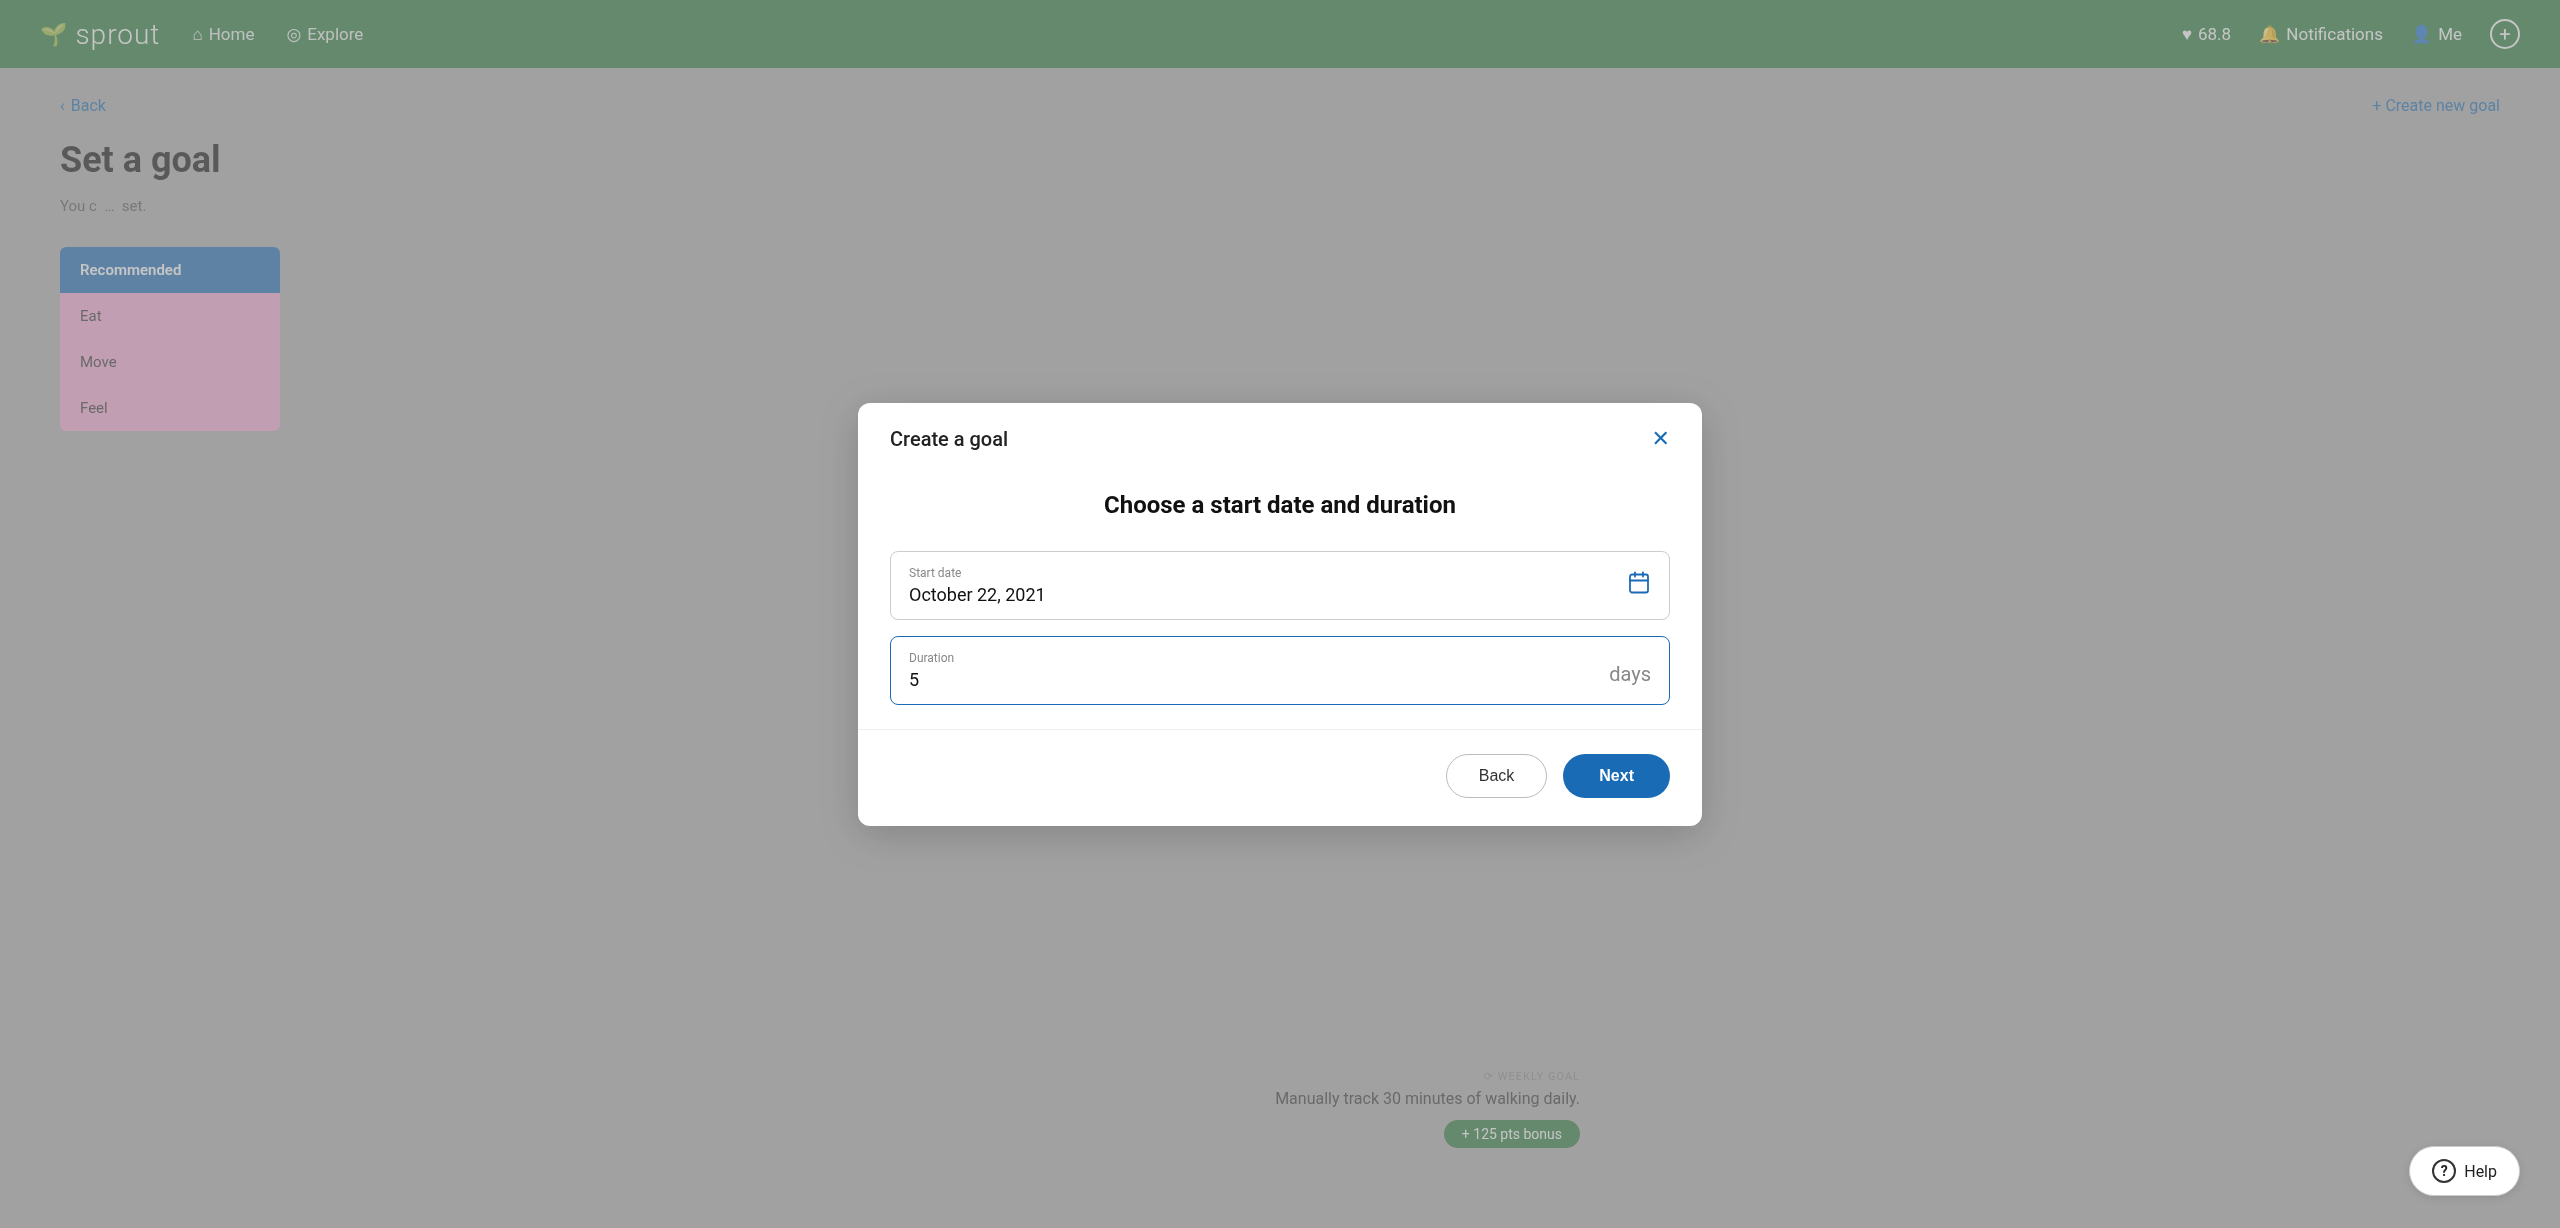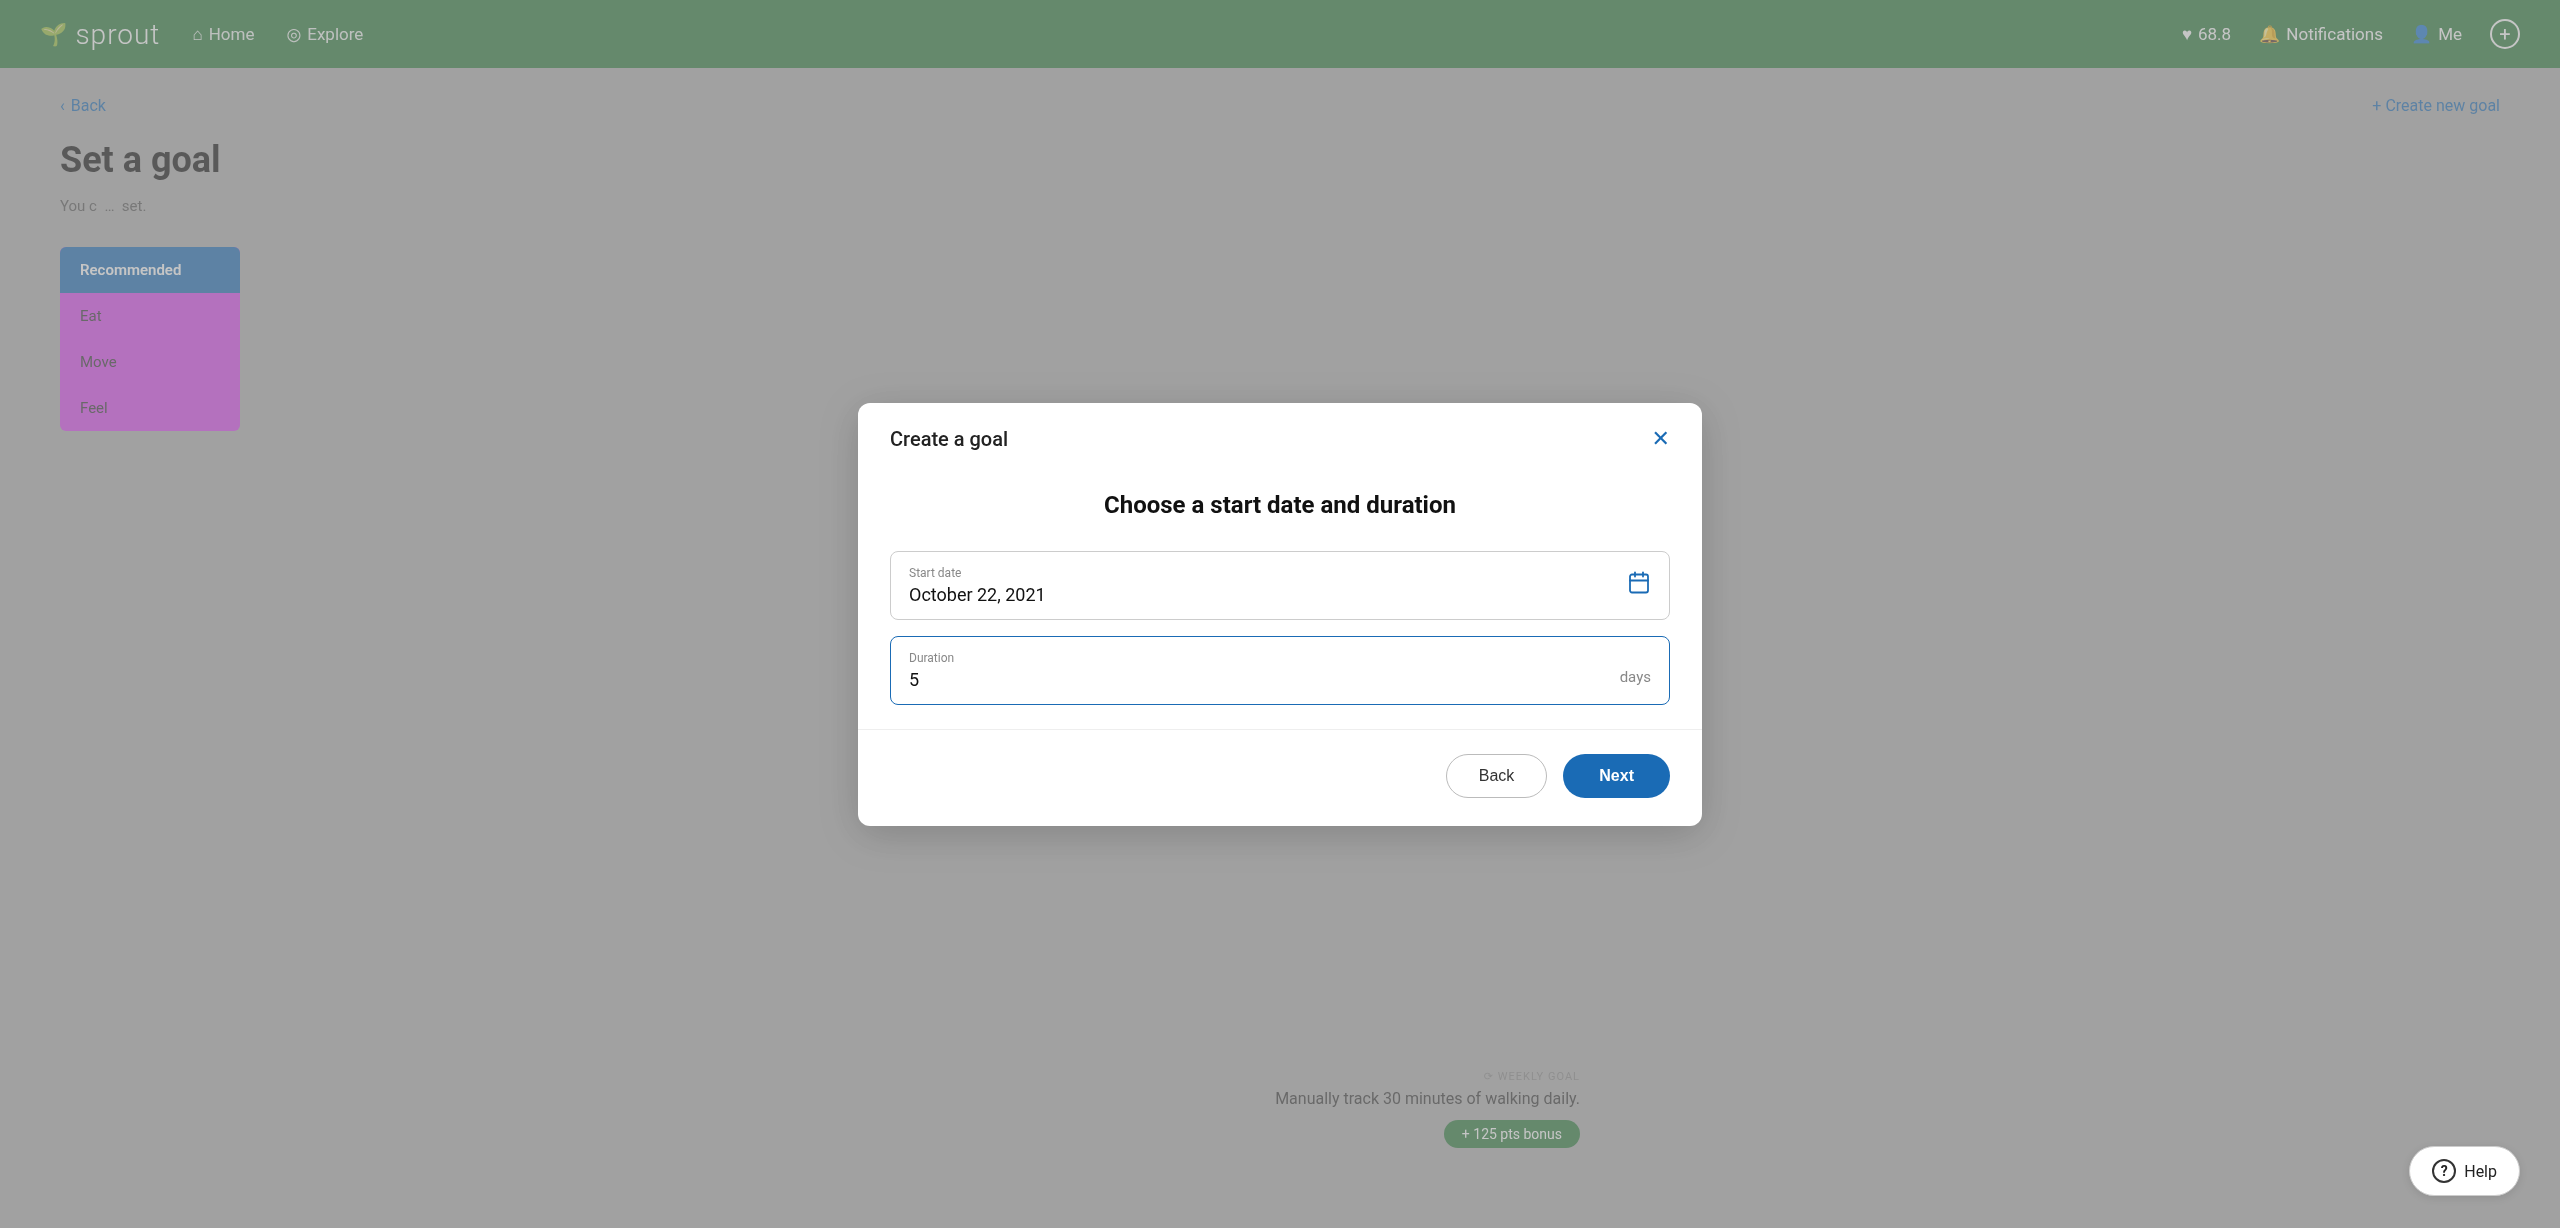--- a/index.html
+++ b/index.html
@@ -115,8 +115,8 @@
 
     
     .sidebar {
-      width: 180px;
-      background: #d946ef;
+      width: 220px;
+      background: #f9a8d4;
       border-radius: 6px;
       overflow: hidden;
       margin-bottom: 24px;

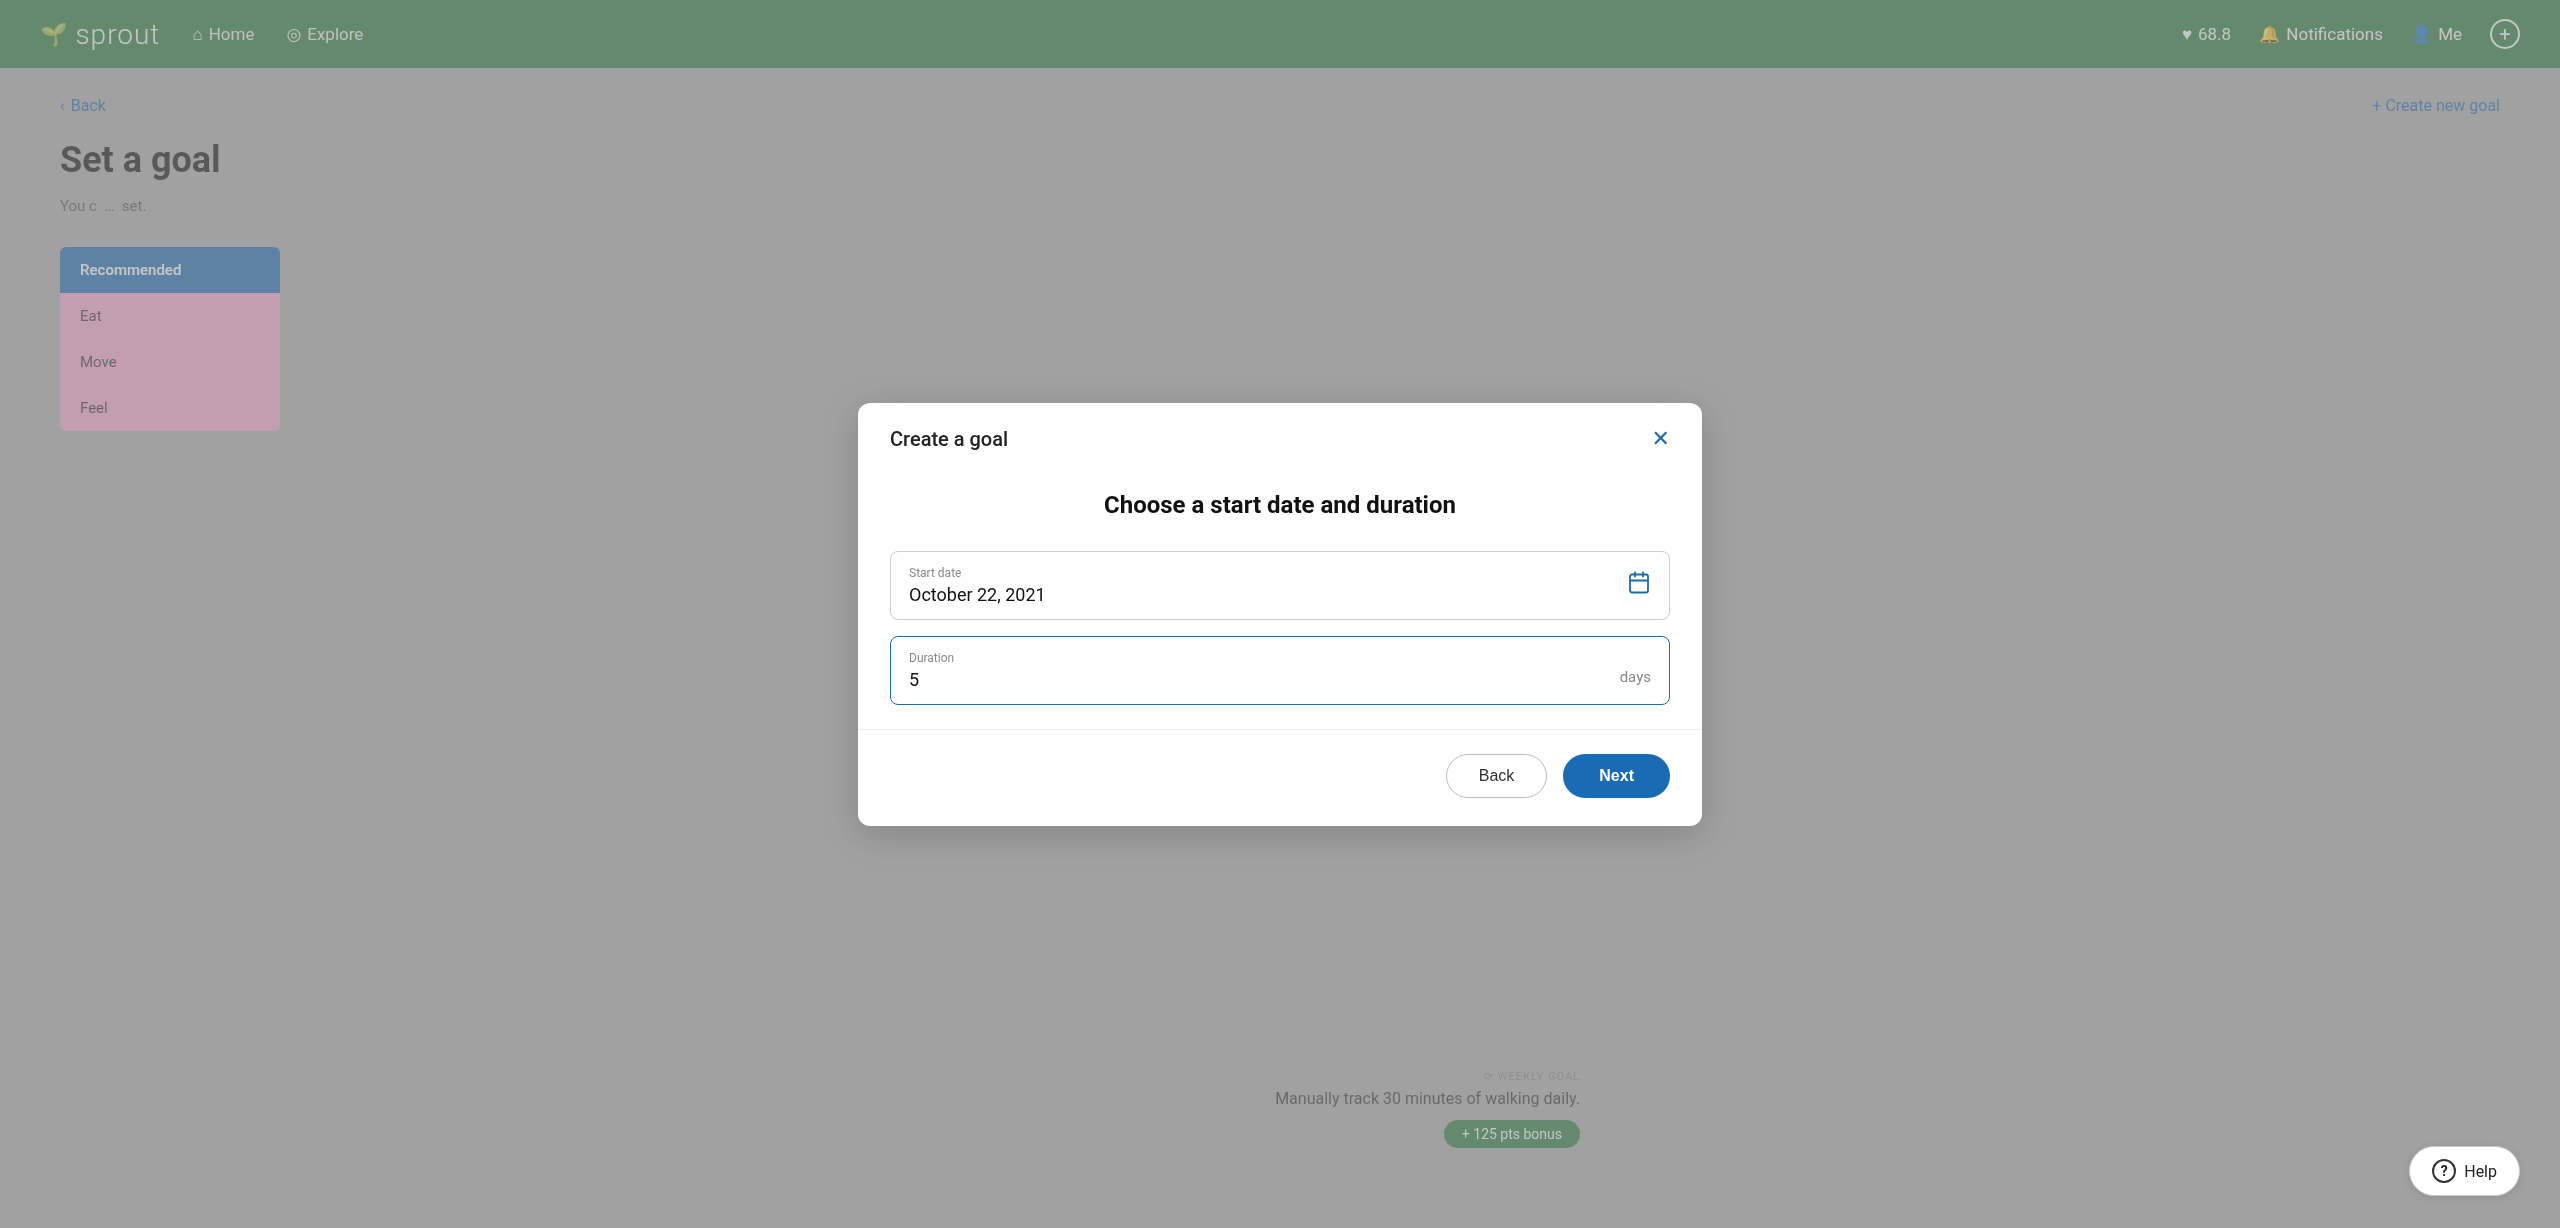--- a/index.html
+++ b/index.html
@@ -248,7 +248,7 @@
       right: 18px;
       bottom: 18px;
       color: #888;
-      font-size: 15px;
+      font-size: 20px;
     }
     .modal-footer {
       display: flex;

